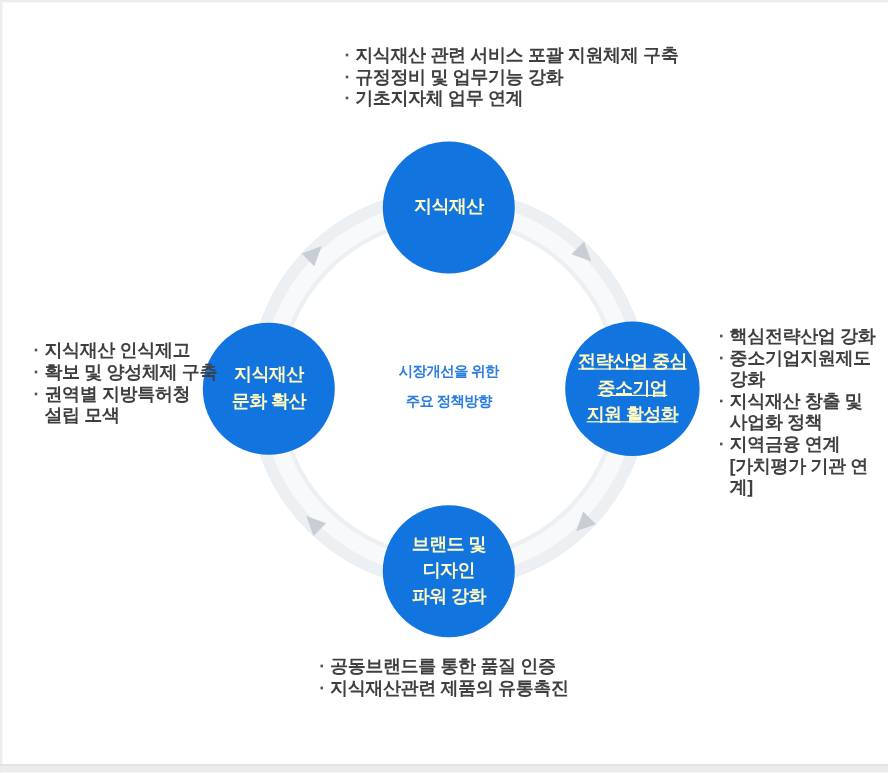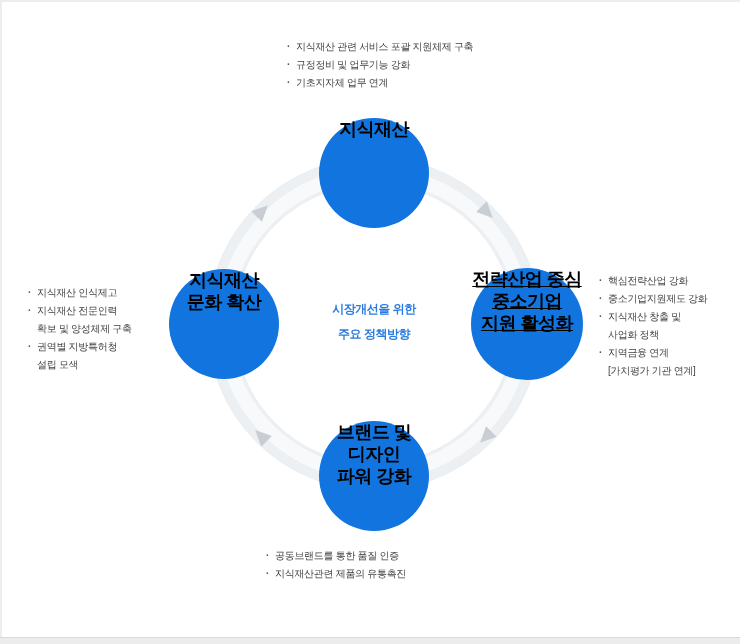--- a/index.html
+++ b/index.html
@@ -30,7 +30,7 @@
   }
   .blist{
     position:absolute;margin:0;padding:0;list-style:none;
-    color:var(--bullet_text,#3f3f3f);font-size:10px;line-height:18px;letter-spacing:-0.3px;
+    color:var(--bullet_text,#3f3f3f);font-size:15px;line-height:18px;letter-spacing:-0.3px;font-weight:bold;
   }
   .blist li{position:relative;padding-left:9px;margin:0;}
   .blist li::before{content:"\00B7";position:absolute;left:0;top:0;font-weight:bold;color:#555;}

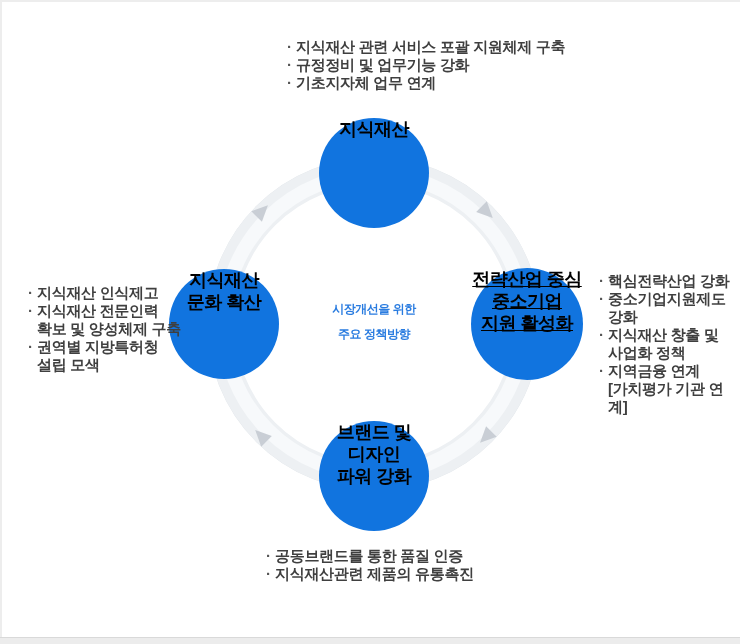--- a/index.html
+++ b/index.html
@@ -17,8 +17,8 @@
   .node{
     position:absolute;border-radius:50%;
     background:var(--node_blue,#1174df);
-    display:flex;justify-content:center;text-align:center;
-    color:#000000;font-weight:bold;font-size:18px;line-height:22px;letter-spacing:-0.5px;
+    display:flex;align-items:center;justify-content:center;text-align:center;
+    color:#fef9c3;font-weight:bold;font-size:15px;line-height:22px;letter-spacing:-0.5px;
   }
   .node-top{left:319px;top:118px;width:110px;height:110px;}
   .node-right{left:471px;top:268px;width:112px;height:112px;text-decoration:underline;}

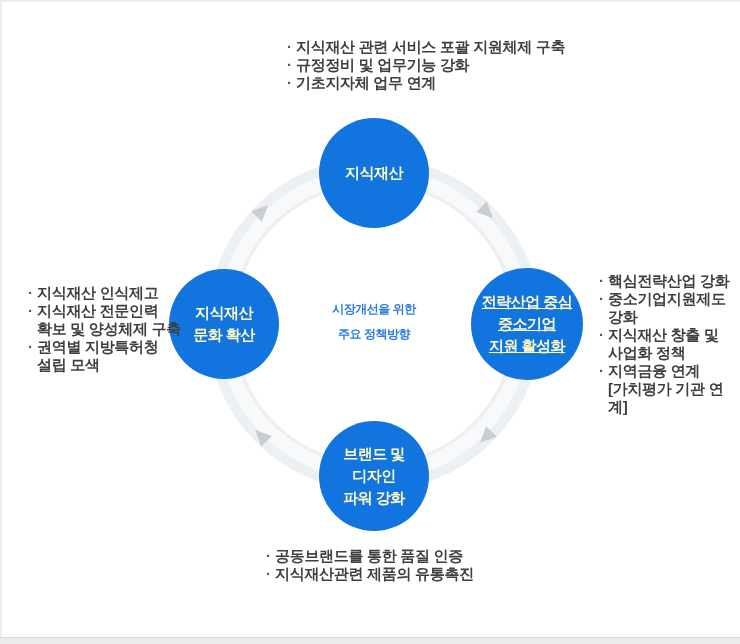--- a/index.html
+++ b/index.html
@@ -108,7 +108,6 @@
       <div>지식재산 인식제고</div>
     </li>
     <li>
-      <div>지식재산 전문인력</div>
       <div>확보 및 양성체제 구축</div>
     </li>
     <li>

